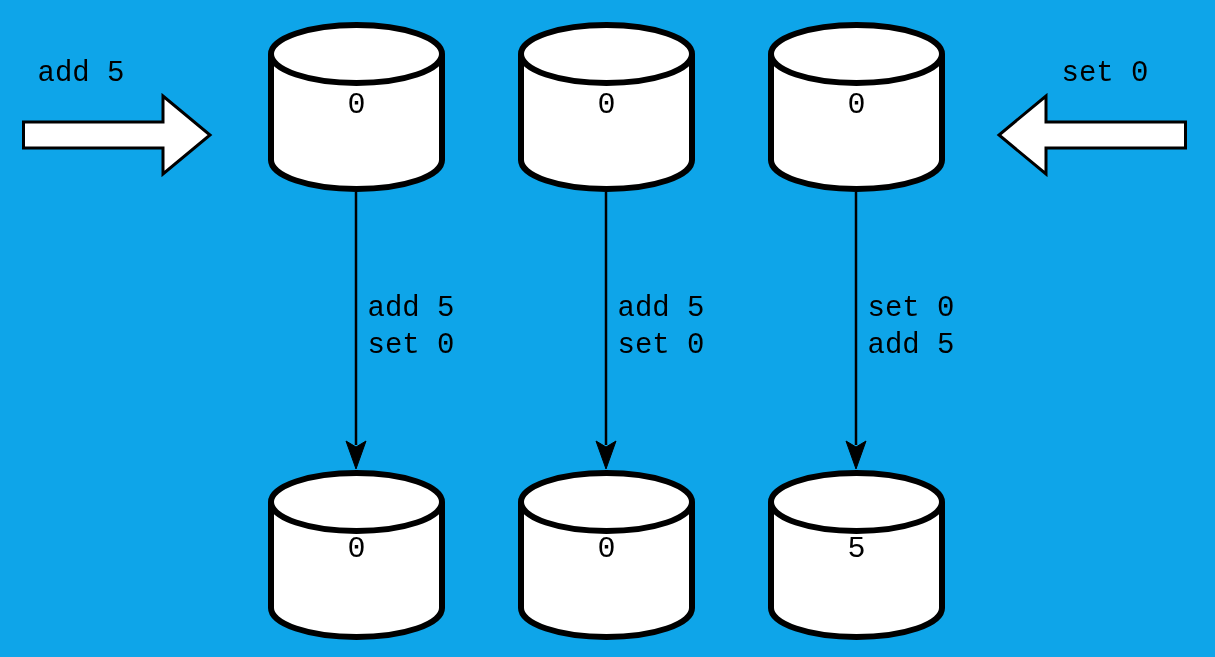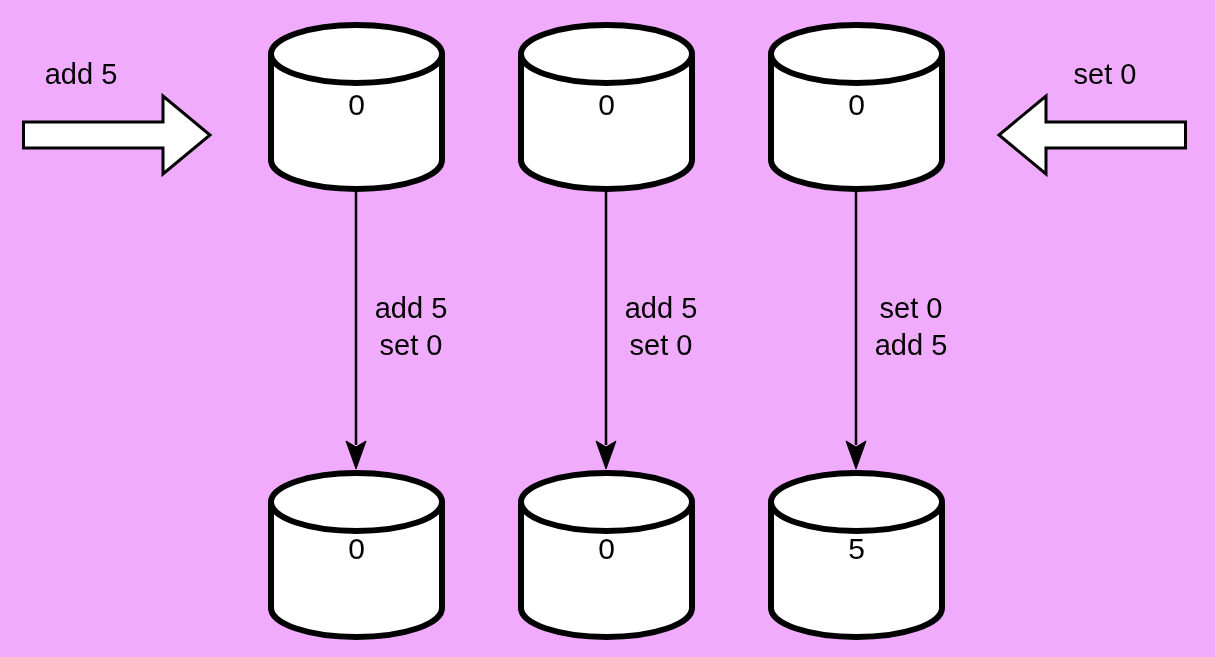--- a/index.html
+++ b/index.html
@@ -13,8 +13,9 @@
     position: relative;
     width: 1215px;
     height: 657px;
-    background: #f0abfc;
+    background: #0ea5e9;
     overflow: hidden;
+    font-family: Liberation Mono, monospace;
   }
 
   

